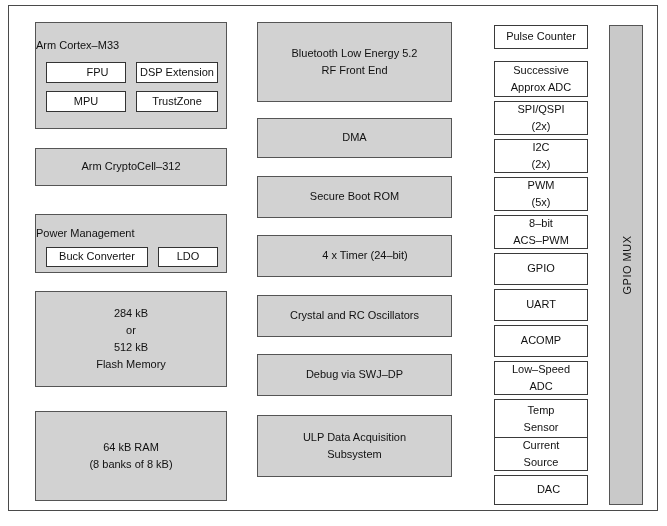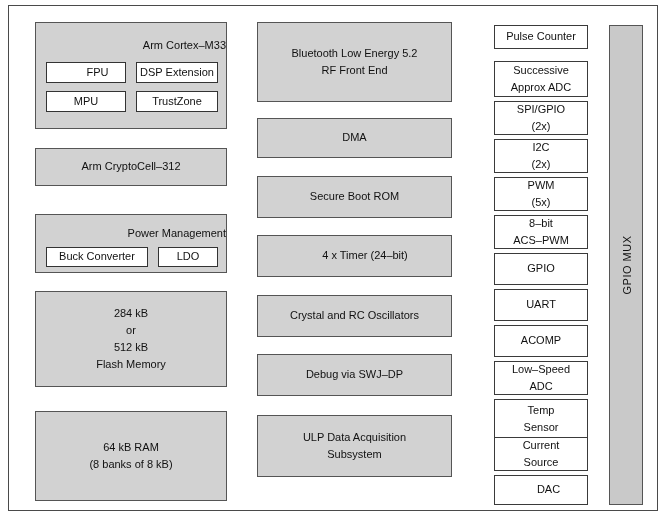--- a/index.html
+++ b/index.html
@@ -66,7 +66,7 @@
     position: absolute;
     left: 0;
     right: 0;
-    text-align: right;
+    text-align: left;
     font-size: 11px;
     color: #111111;
     white-space: nowrap;

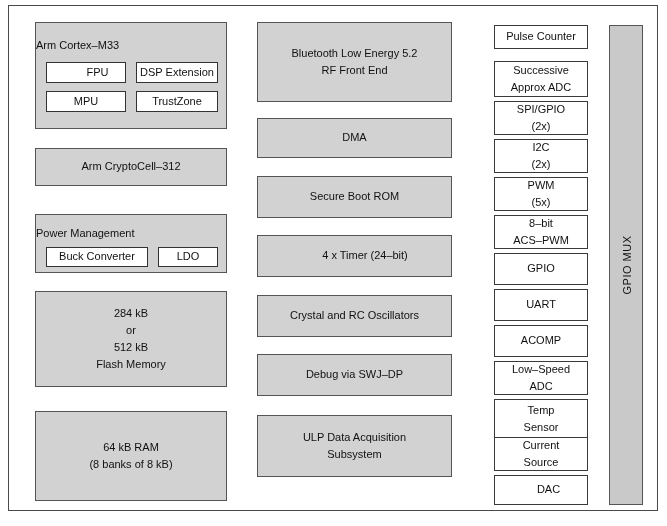--- a/index.html
+++ b/index.html
@@ -212,7 +212,7 @@
   </div>
 
   <div class="blk white periph" id="p-spi">
-    <span class="ln">SPI/GPIO</span>
+    <span class="ln">SPI/QSPI</span>
     <span class="ln">(2x)</span>
   </div>
 

